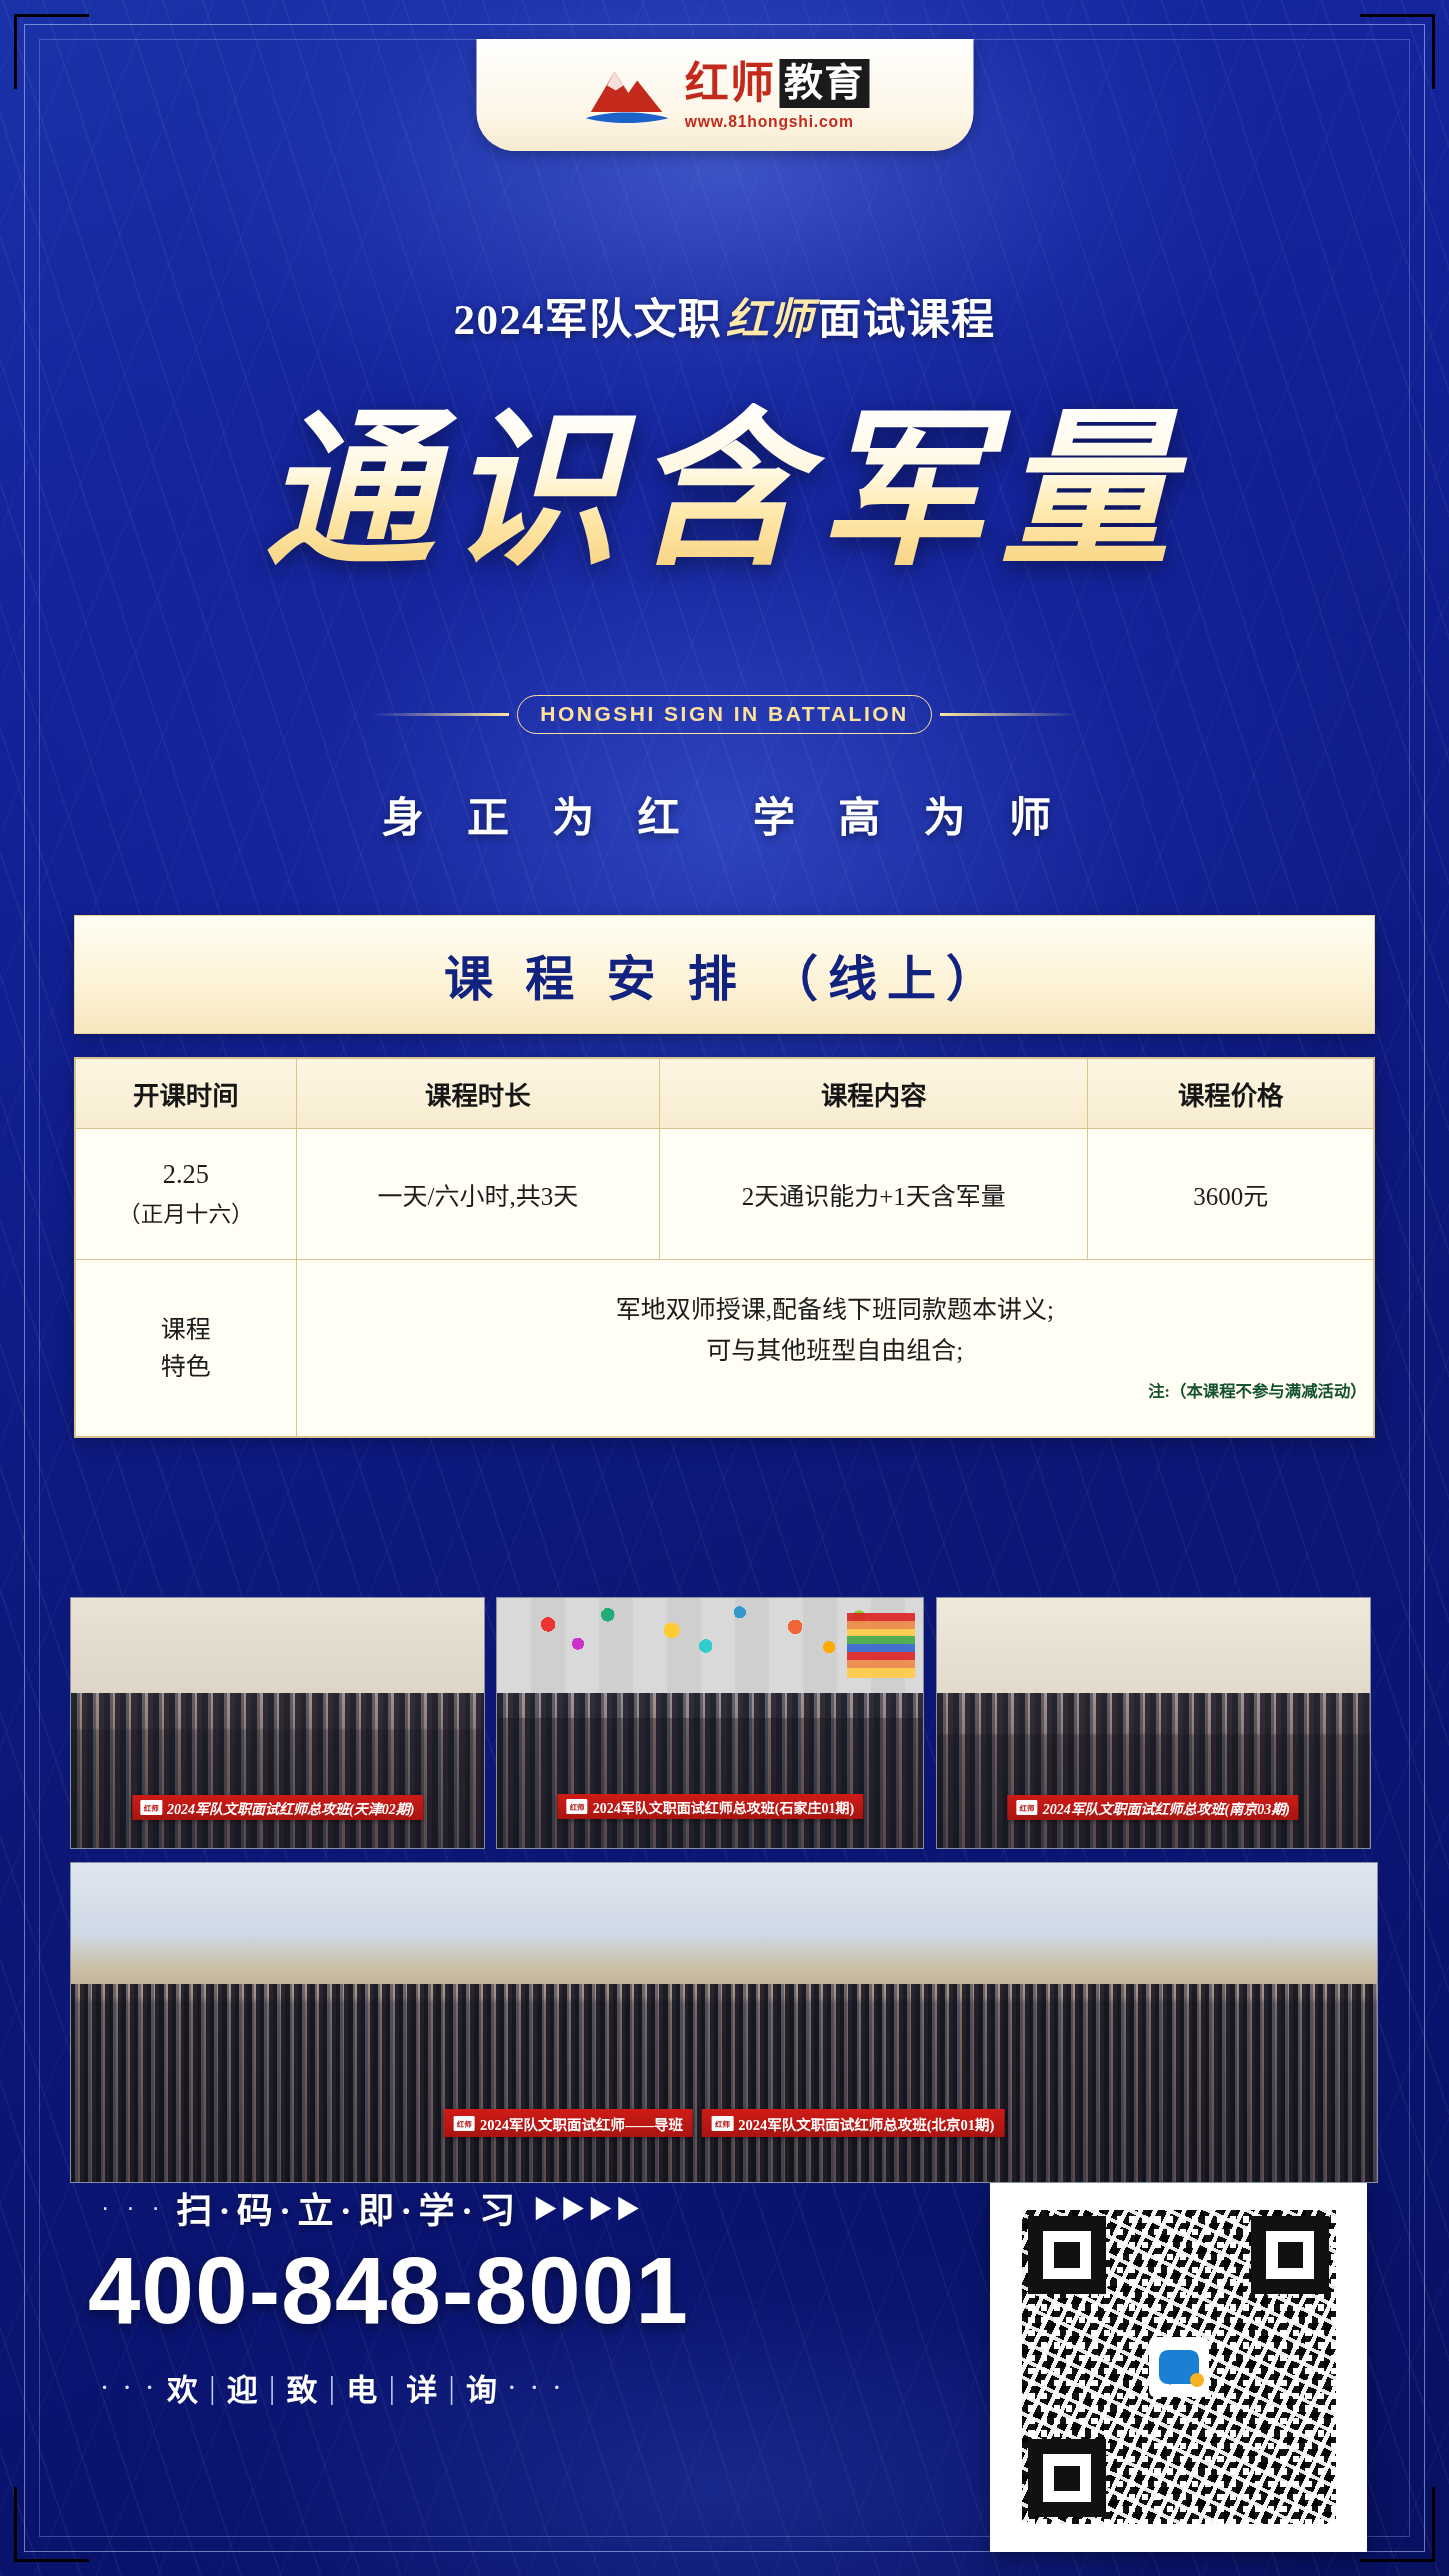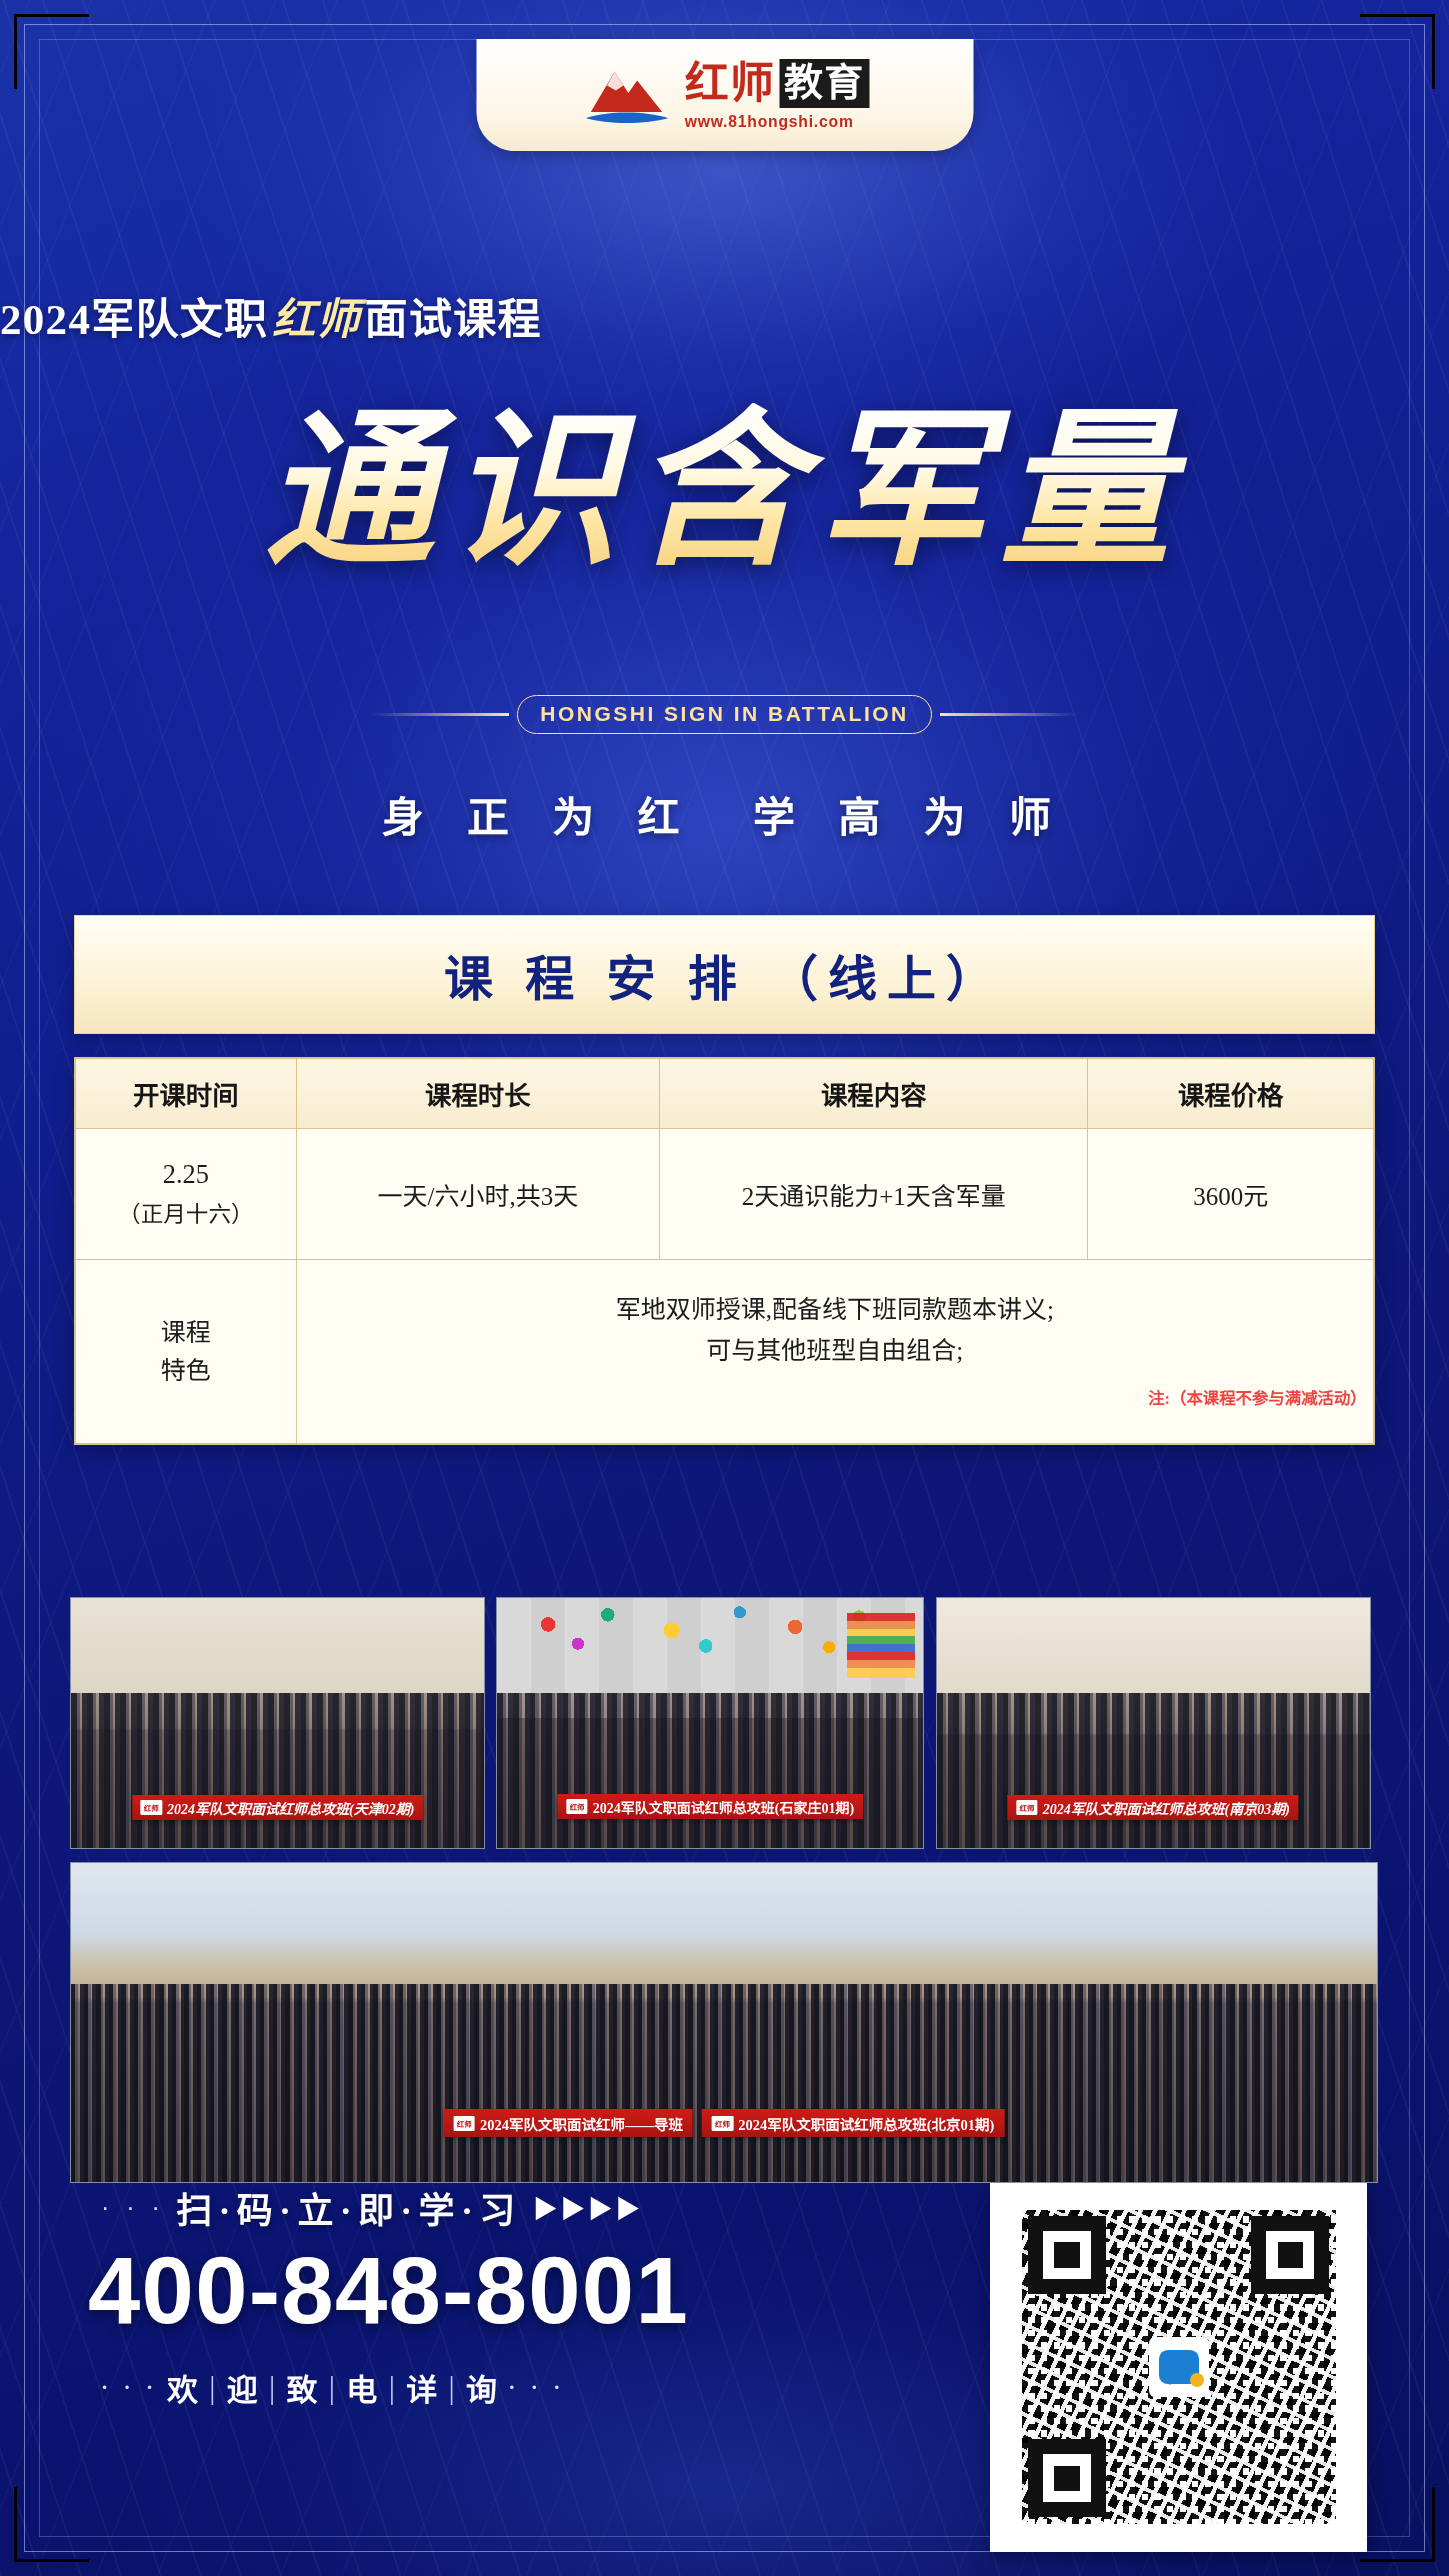--- a/index.html
+++ b/index.html
@@ -96,7 +96,7 @@
   
   .subtitle-line {
     position: absolute; top: 284px; left: 0; width: 100%;
-    text-align: left; z-index: 5;
+    text-align: center; z-index: 5;
     color: #ffffff;
     font-family: "Liberation Serif", serif;
     font-size: 43px; font-weight: bold; letter-spacing: 1.3px;

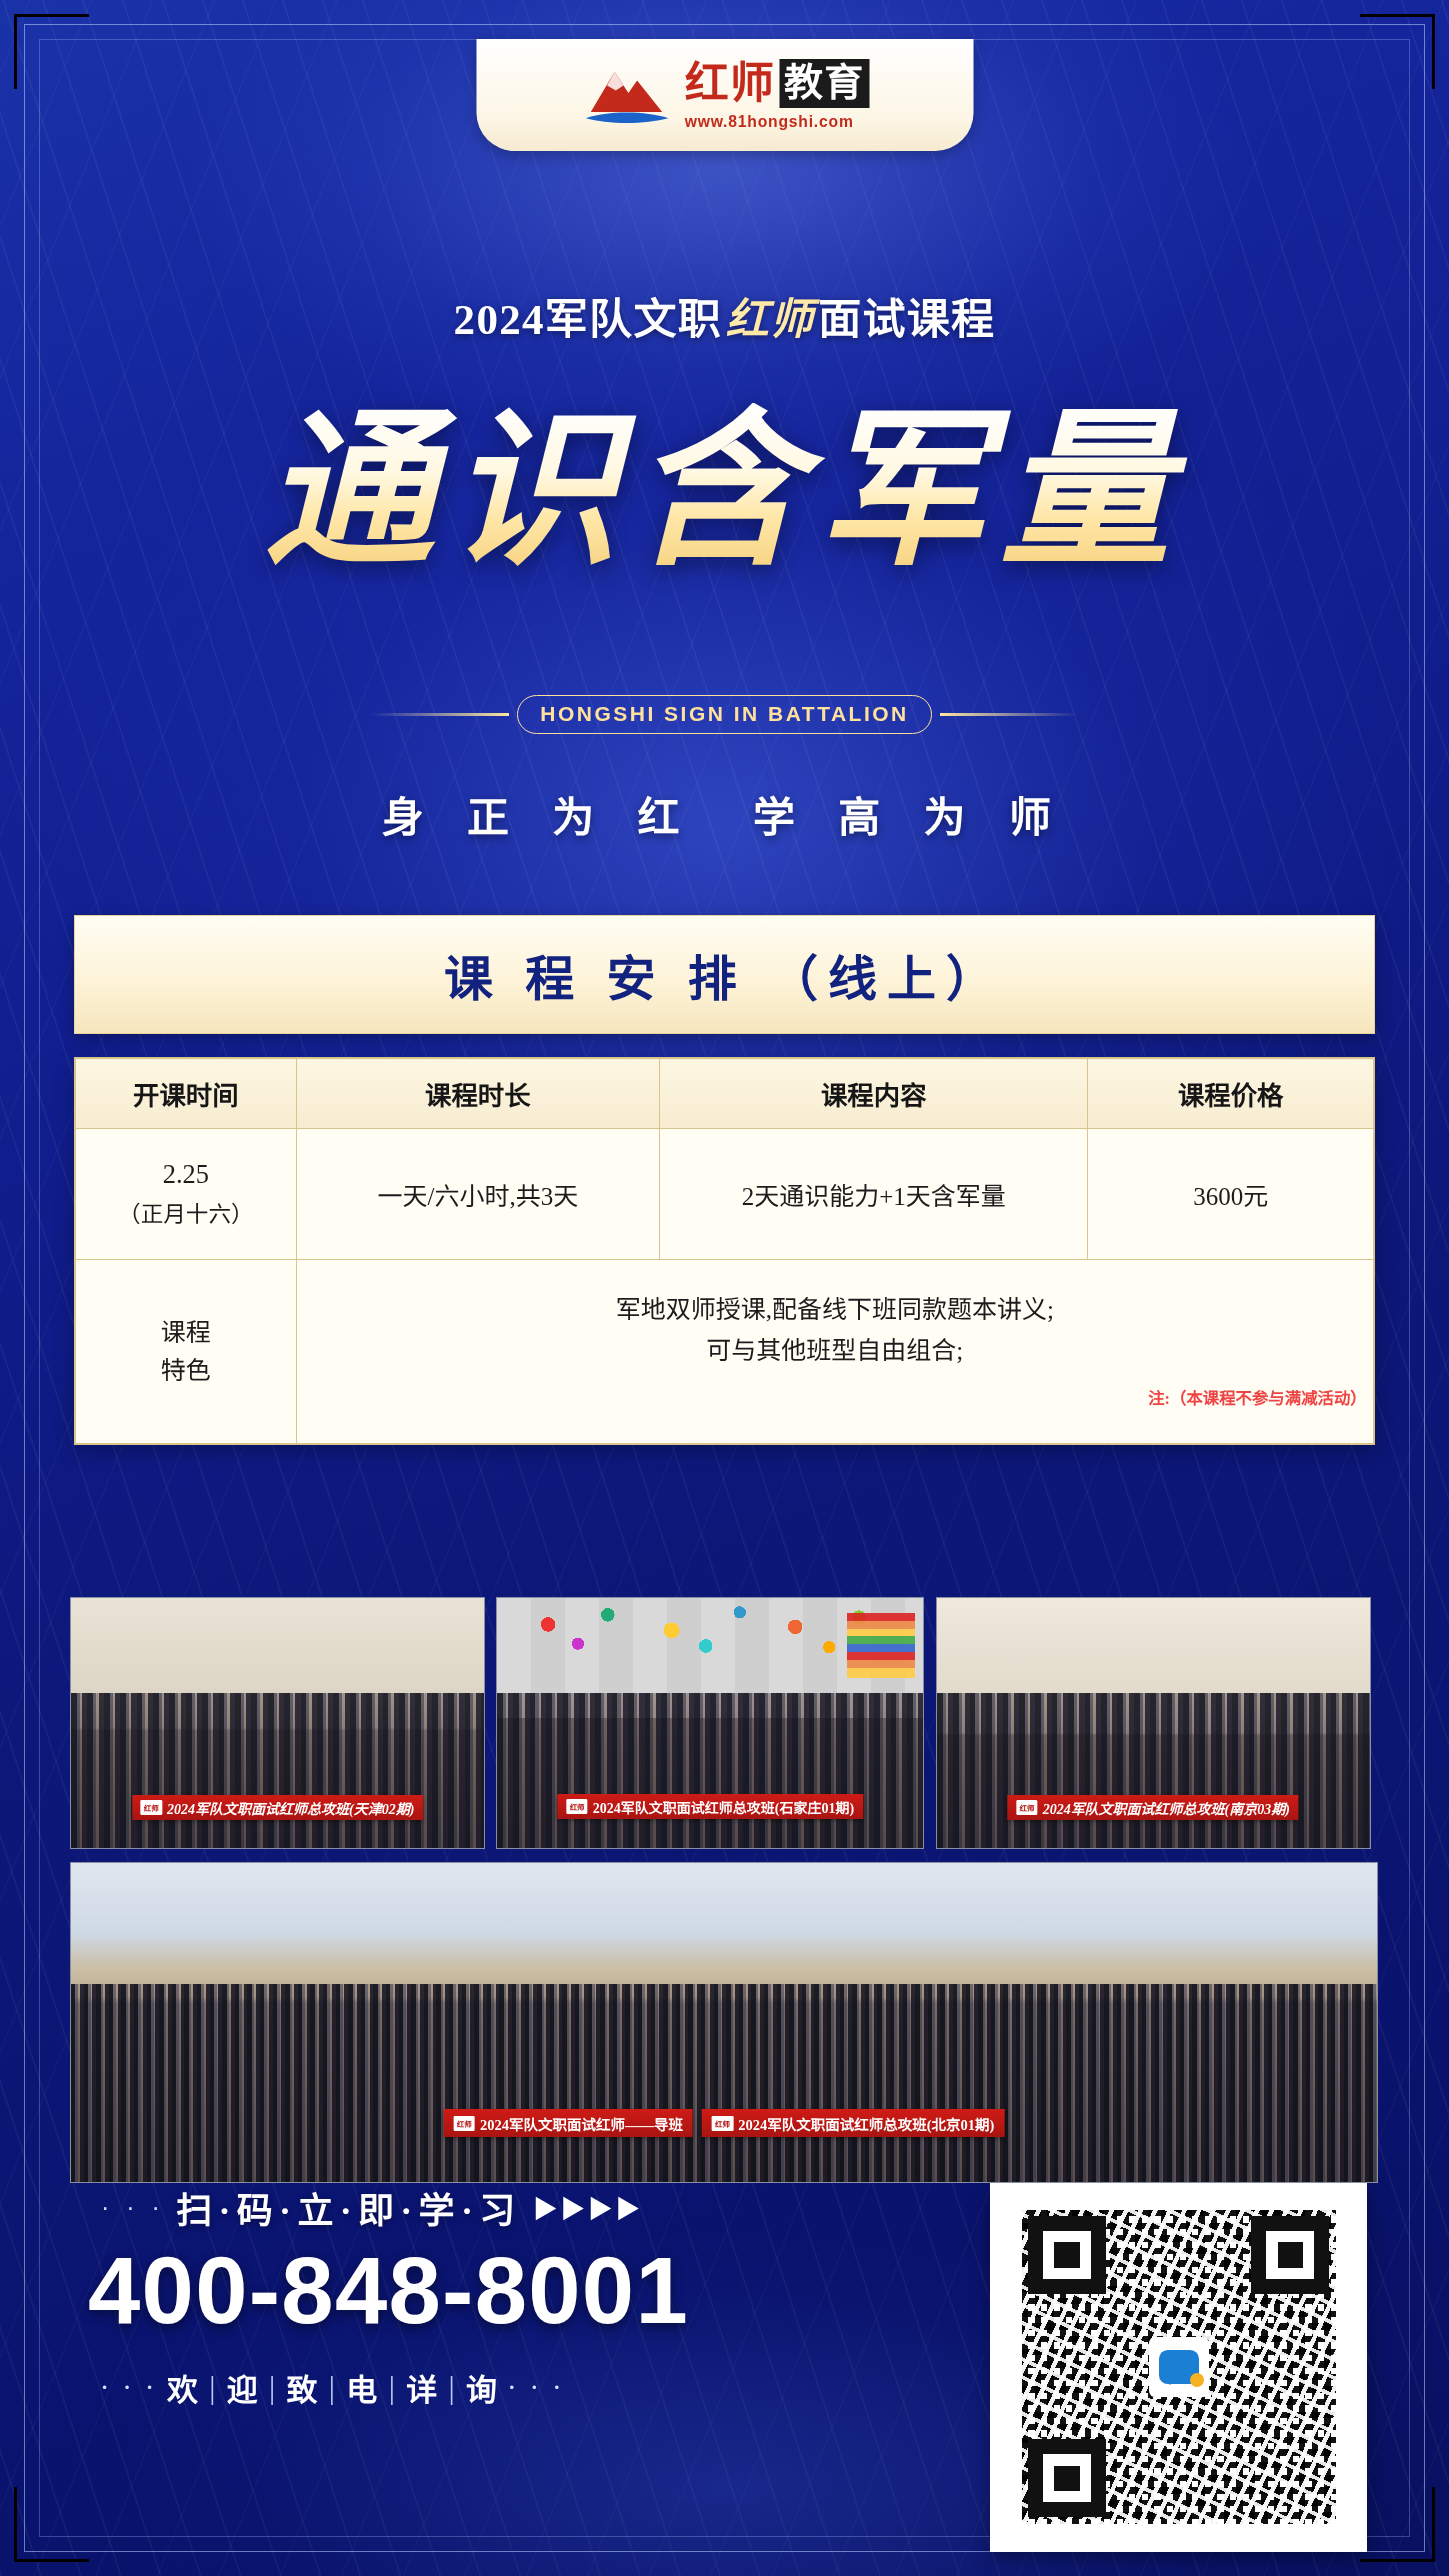--- a/index.html
+++ b/index.html
@@ -207,7 +207,7 @@
   }
   .feature-note {
     display: block; text-align: right; font-size: 16.4px; font-weight: bold;
-    margin-top: 15px; color: #ef4444;
+    margin-top: 8px; color: #14532d;
   }
 
   

